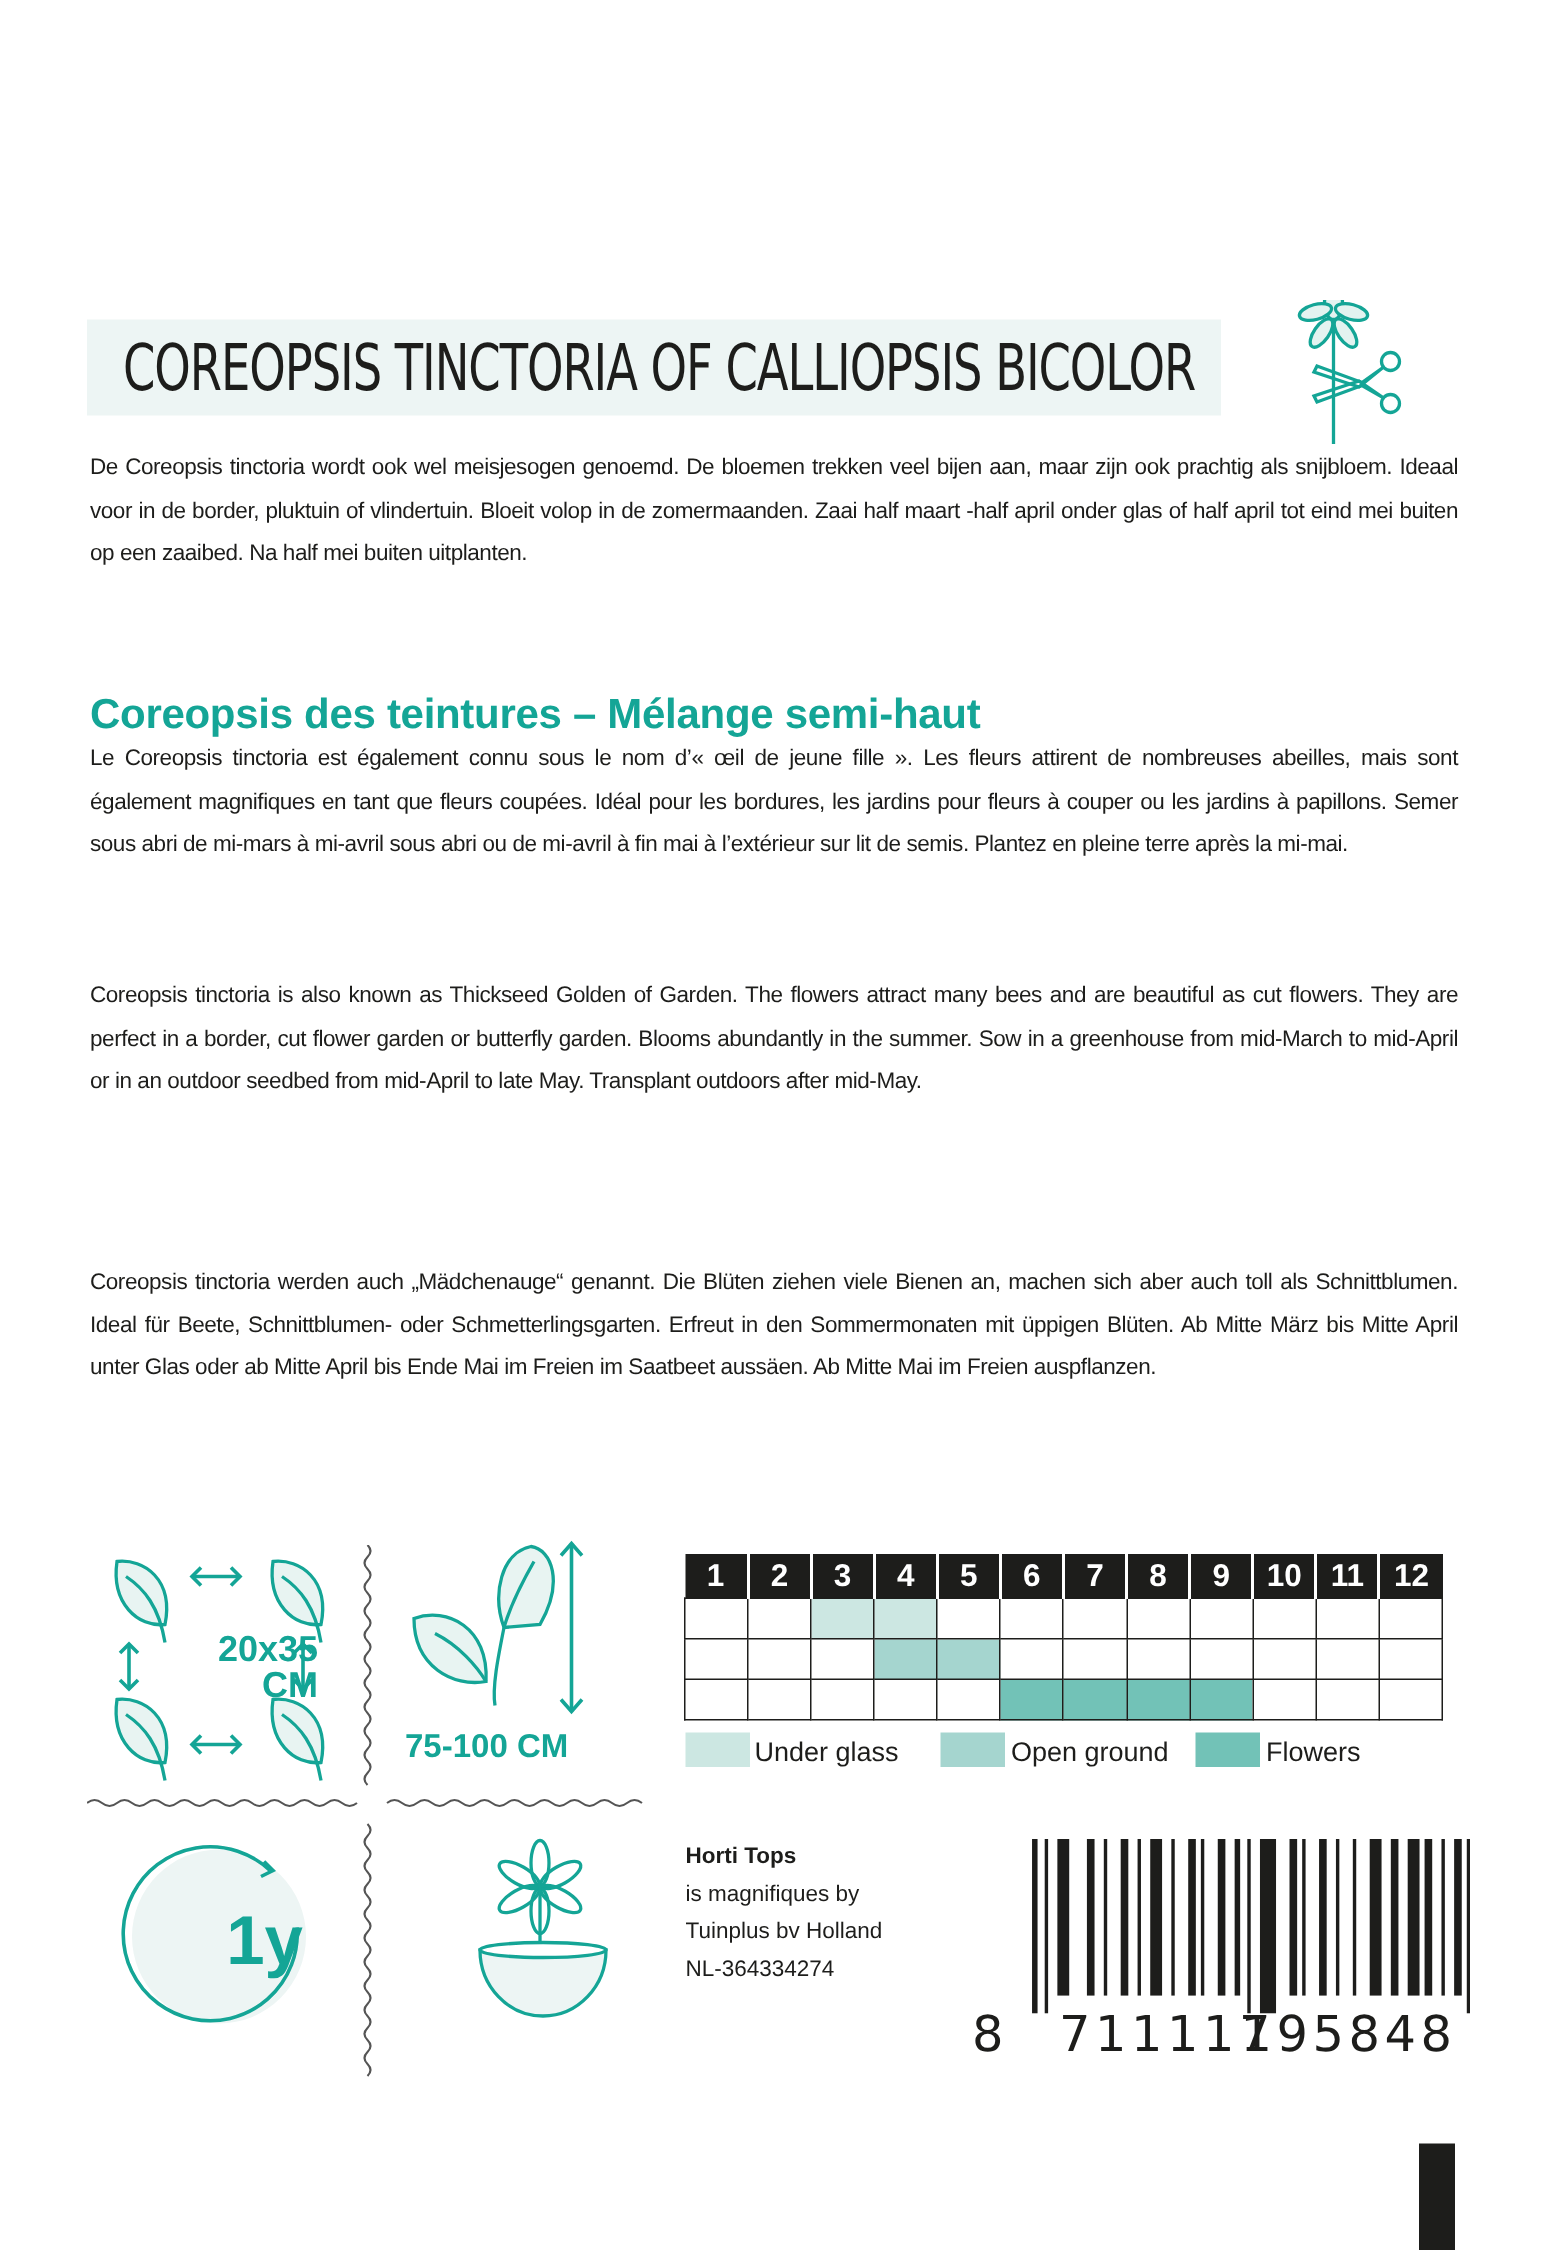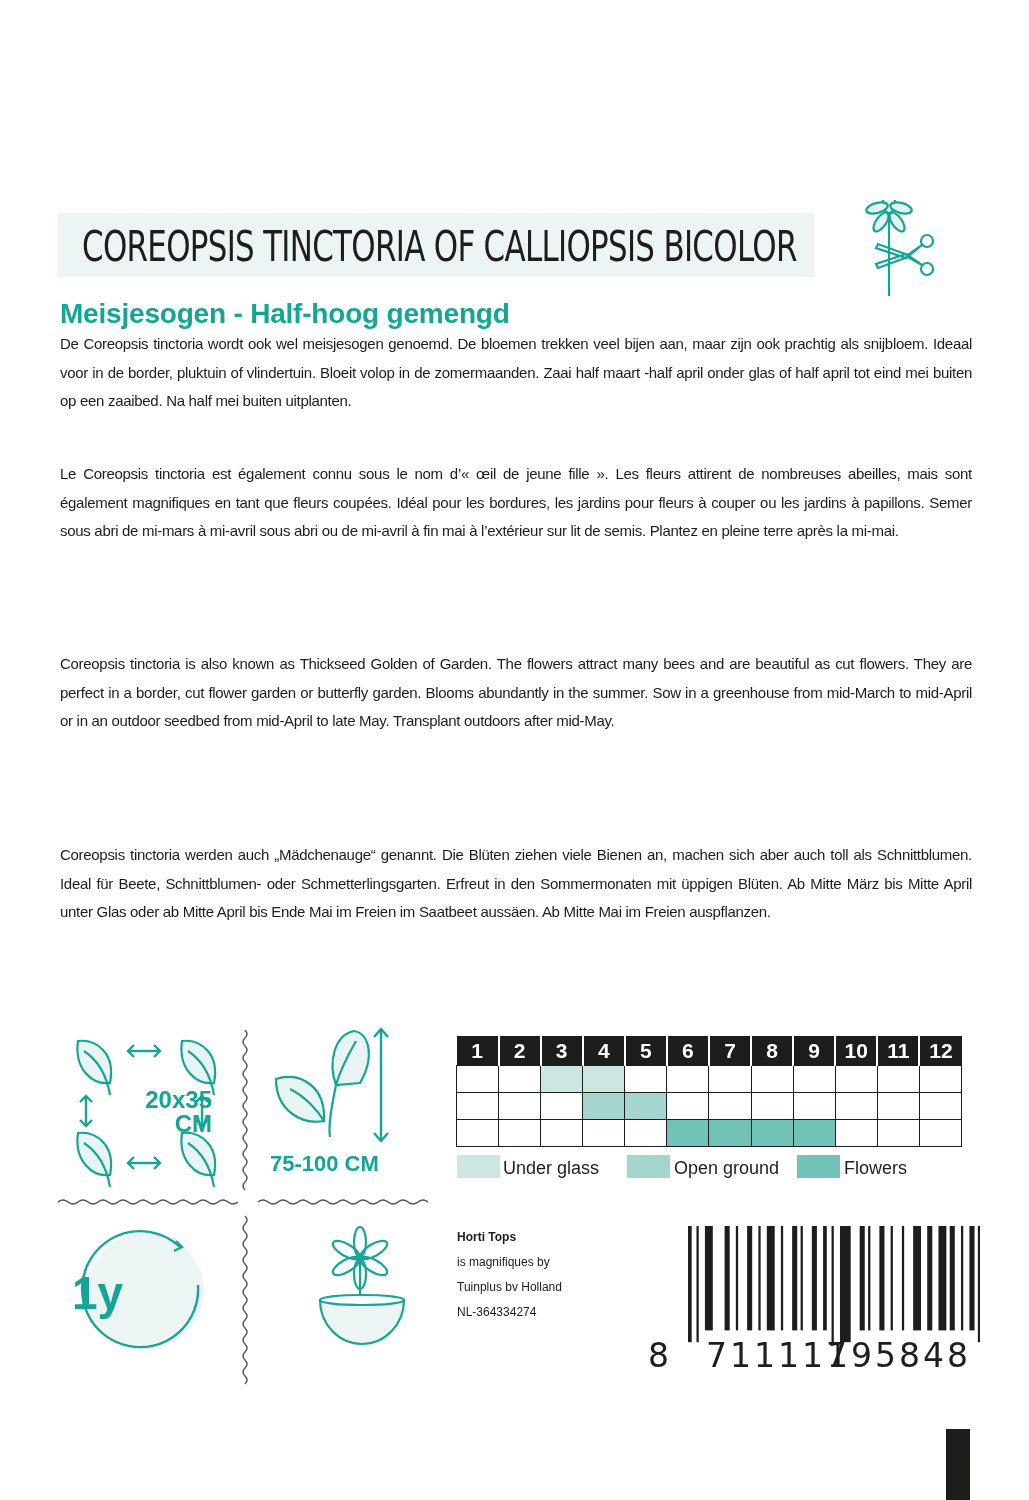--- a/index.html
+++ b/index.html
@@ -48,7 +48,6 @@
 </svg>
 
 <div class="abs section" style="top:298px;">
-  <div class="h">Meisjesogen - Half-hoog gemengd</div>
   <div class="p">De Coreopsis tinctoria wordt ook wel meisjesogen genoemd. De bloemen trekken veel bijen aan, maar zijn ook prachtig als snijbloem. Ideaal voor in de border, pluktuin of vlindertuin. Bloeit volop in de zomermaanden. Zaai half maart -half april onder glas of half april tot eind mei buiten op een zaaibed. Na half mei buiten uitplanten.</div>
 </div>
 <div class="abs section" style="top:460px;">

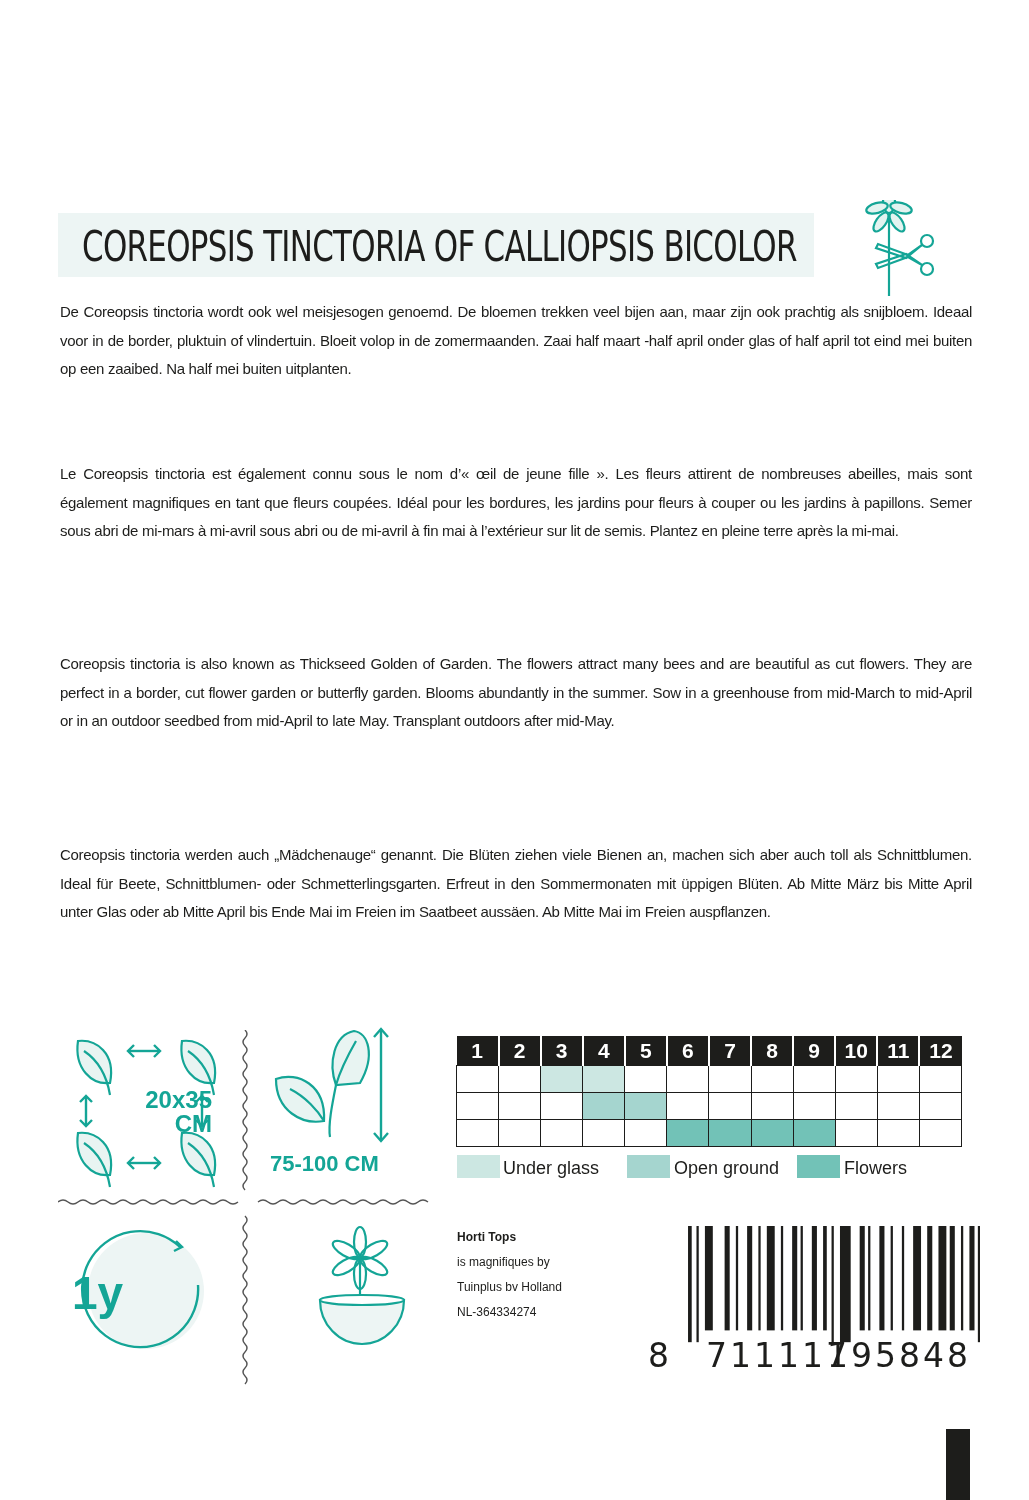--- a/index.html
+++ b/index.html
@@ -51,6 +51,7 @@
   <div class="p">De Coreopsis tinctoria wordt ook wel meisjesogen genoemd. De bloemen trekken veel bijen aan, maar zijn ook prachtig als snijbloem. Ideaal voor in de border, pluktuin of vlindertuin. Bloeit volop in de zomermaanden. Zaai half maart -half april onder glas of half april tot eind mei buiten op een zaaibed. Na half mei buiten uitplanten.</div>
 </div>
 <div class="abs section" style="top:460px;">
+  <div class="h">Coreopsis des teintures – Mélange semi-haut</div>
   <div class="p">Le Coreopsis tinctoria est également connu sous le nom d’« œil de jeune fille ». Les fleurs attirent de nombreuses abeilles, mais sont également magnifiques en tant que fleurs coupées. Idéal pour les bordures, les jardins pour fleurs à couper ou les jardins à papillons. Semer sous abri de mi-mars à mi-avril sous abri ou de mi-avril à fin mai à l’extérieur sur lit de semis. Plantez en pleine terre après la mi-mai.</div>
 </div>
 <div class="abs section" style="top:650px;">

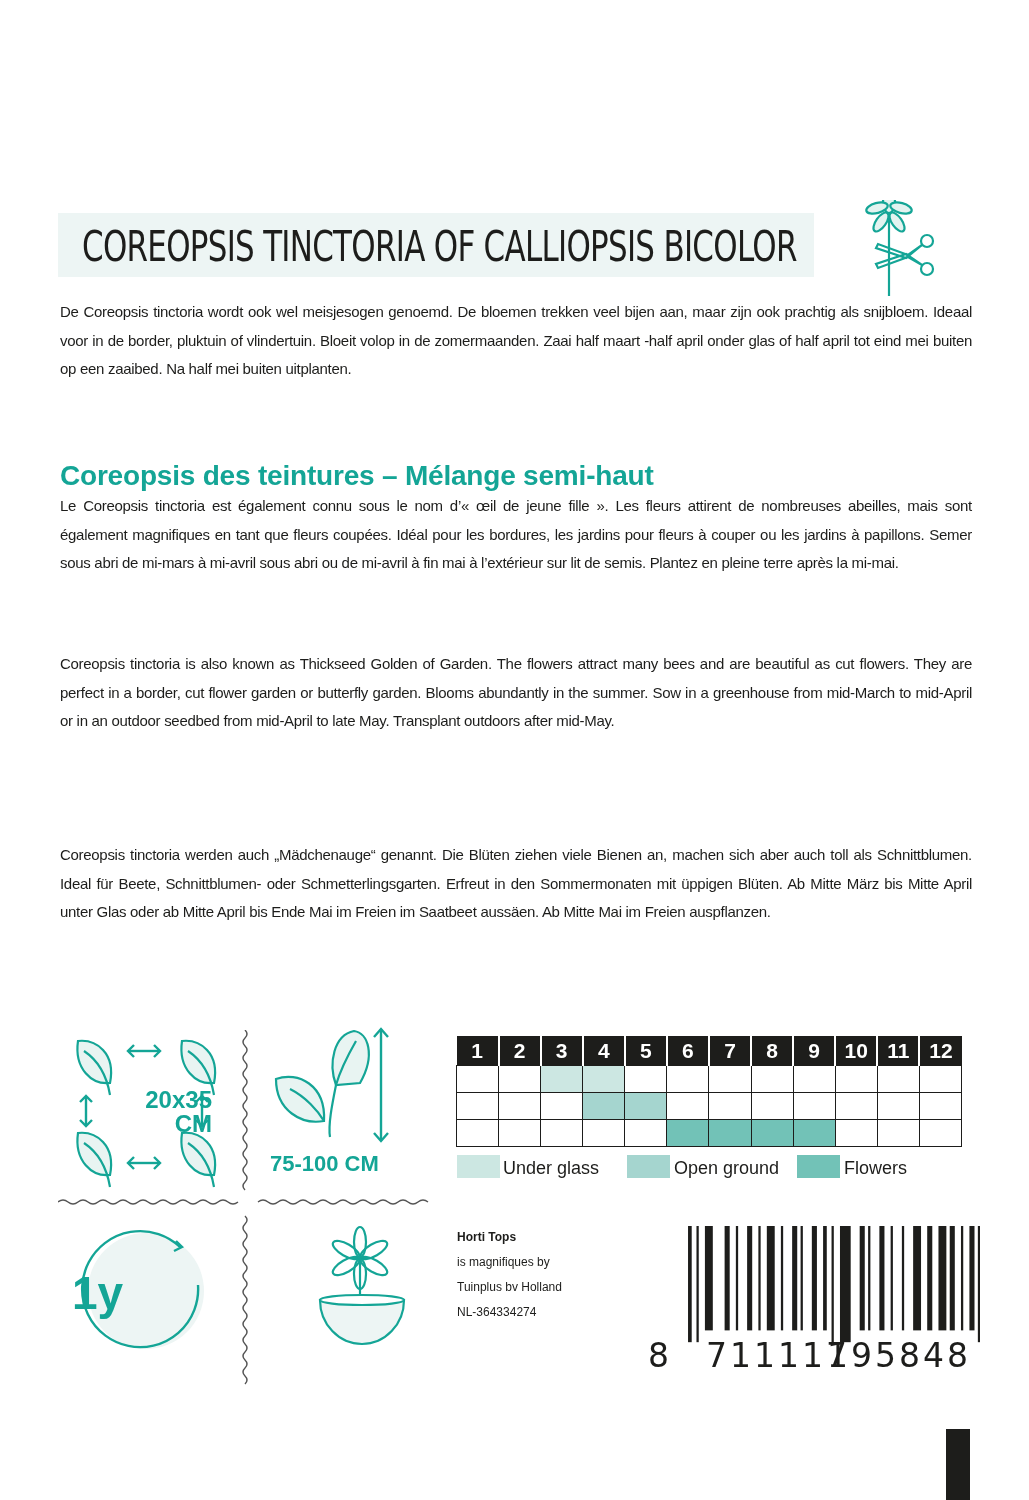--- a/index.html
+++ b/index.html
@@ -18,7 +18,7 @@
   table.cal td { border:1.5px solid #1d1d1b; height:26px; padding:0; background:#fff; }
   .legend-sw { width:43px; height:23px; }
   .legend-lbl { font-size:18px; color:#1d1d1b; line-height:23px; white-space:nowrap; }
-  .dist { left:457px; top:1225px; font-size:12px; line-height:25px; color:#1d1d1b; }
+  .dist { left:457px; top:1225px; font-size:15px; line-height:25px; color:#1d1d1b; }
   .dist b { font-weight:bold; }
   .barcode { left:672px; top:1226px; width:308px; height:118px; }
   .bc-digits { font-family:"DejaVu Sans", sans-serif; font-size:33px; color:#1d1d1b; top:1336px; line-height:40px; }

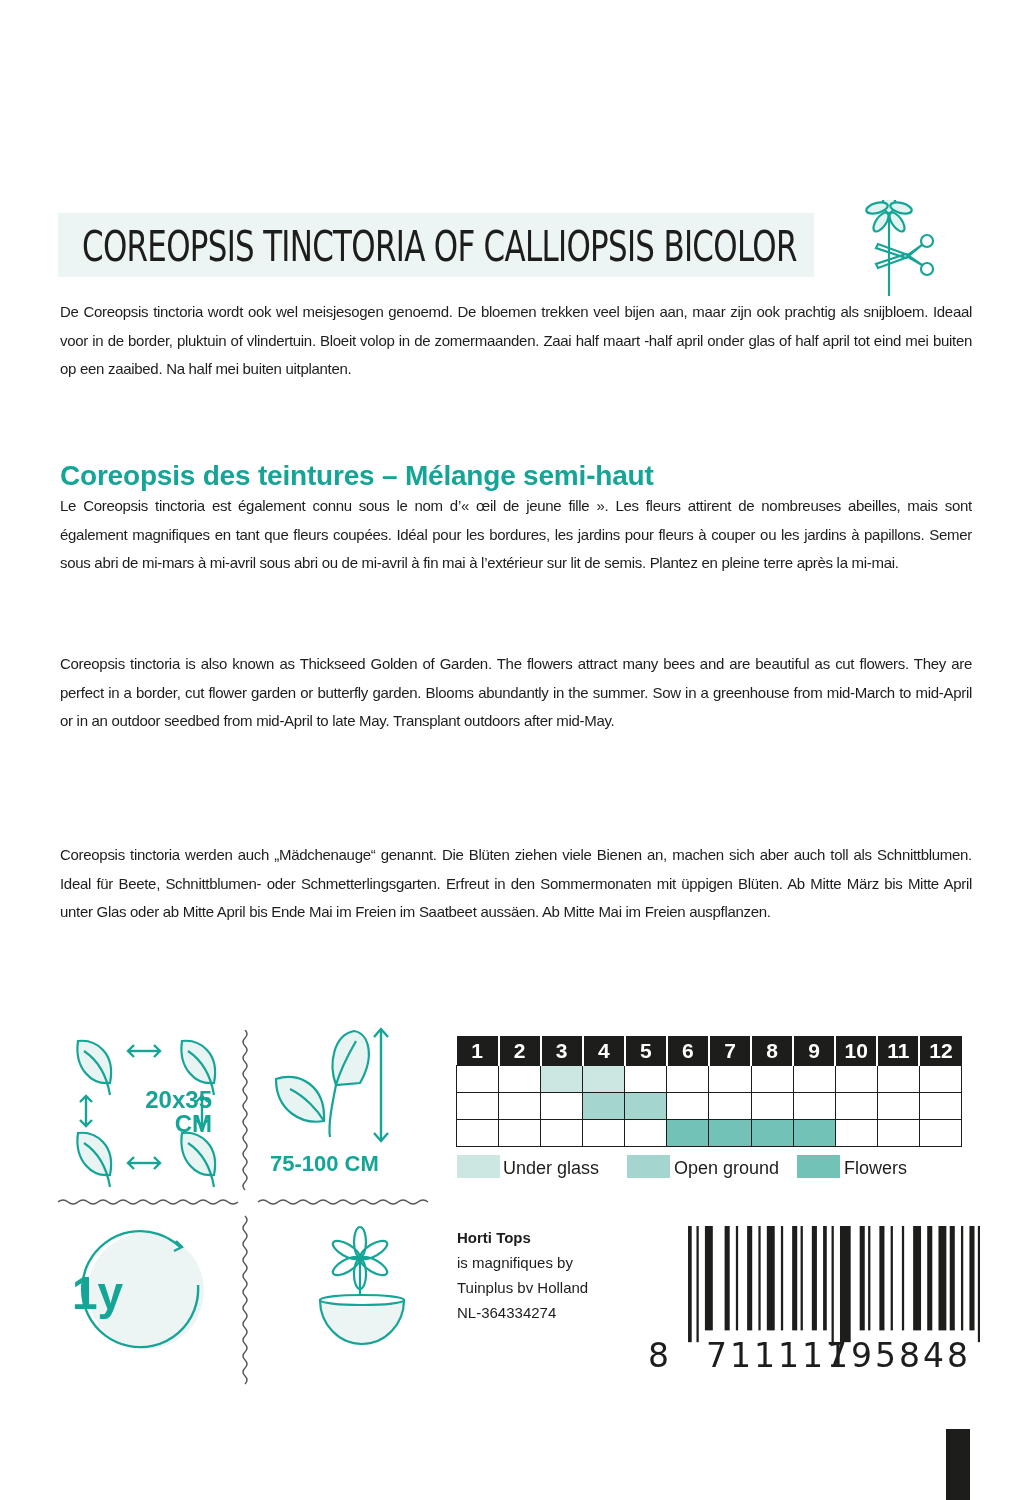--- a/index.html
+++ b/index.html
@@ -115,7 +115,7 @@
   <path d="M128 60 A58 58 0 1 1 110 22" fill="none" stroke="#14a596" stroke-width="2.4" transform="rotate(0)"></path>
   <path d="M106 16 L112 22 L104 26" fill="none" stroke="#14a596" stroke-width="2.4"></path>
 </svg>
-<div class="abs icon-text" style="left:72px;top:1268px;width:130px;text-align:left;font-size:46px;line-height:50px;">1y</div>
+<div class="abs icon-text" style="left:72px;top:1268px;width:130px;text-align:right;font-size:46px;line-height:50px;">1y</div>
 
 <svg class="abs" style="left:300px;top:1222px;" width="120" height="150" viewBox="0 0 120 150">
   <g fill="none" stroke="#14a596" stroke-width="2.2">

